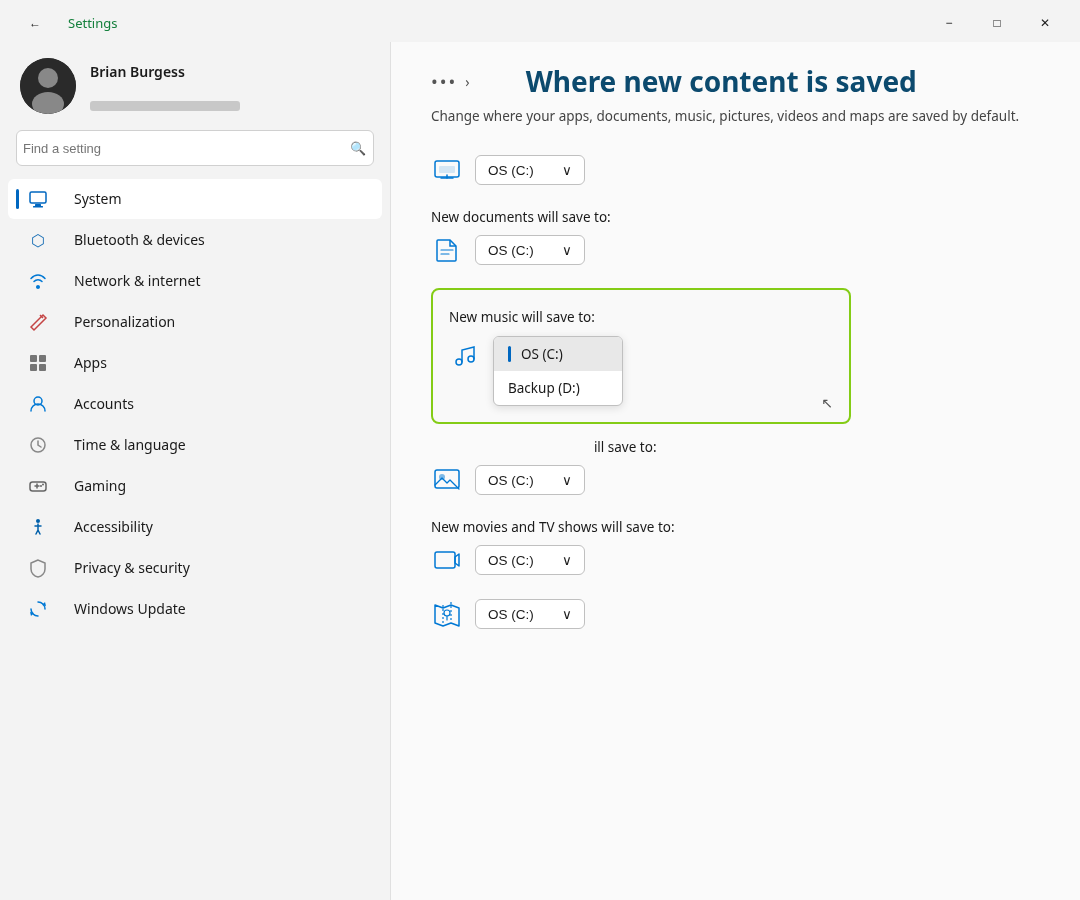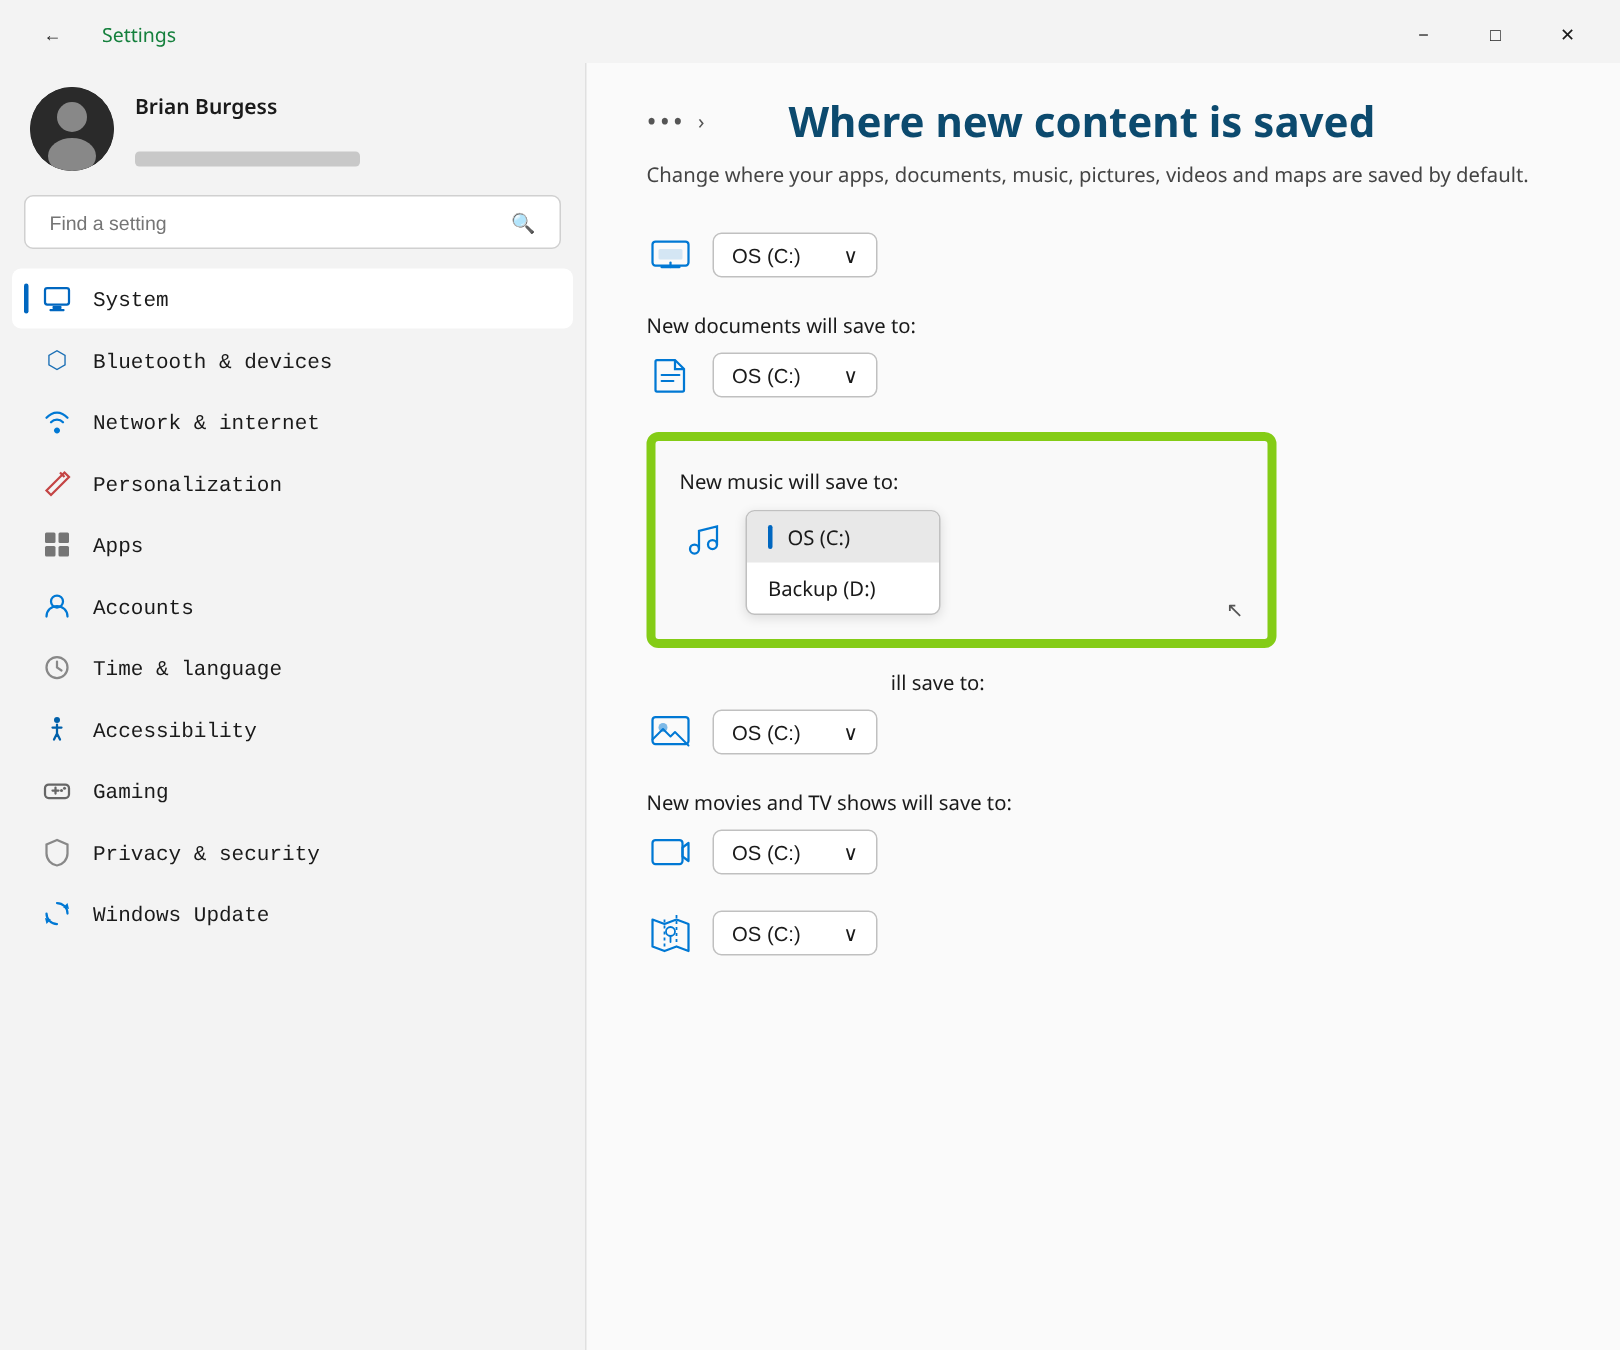--- a/index.html
+++ b/index.html
@@ -107,7 +107,7 @@
       background: white;
       border: 1px solid #d0d0d0;
       border-radius: 6px;
-      padding: 0 16px;
+      padding: 0 6px;
       height: 36px;
       gap: 8px;
     }

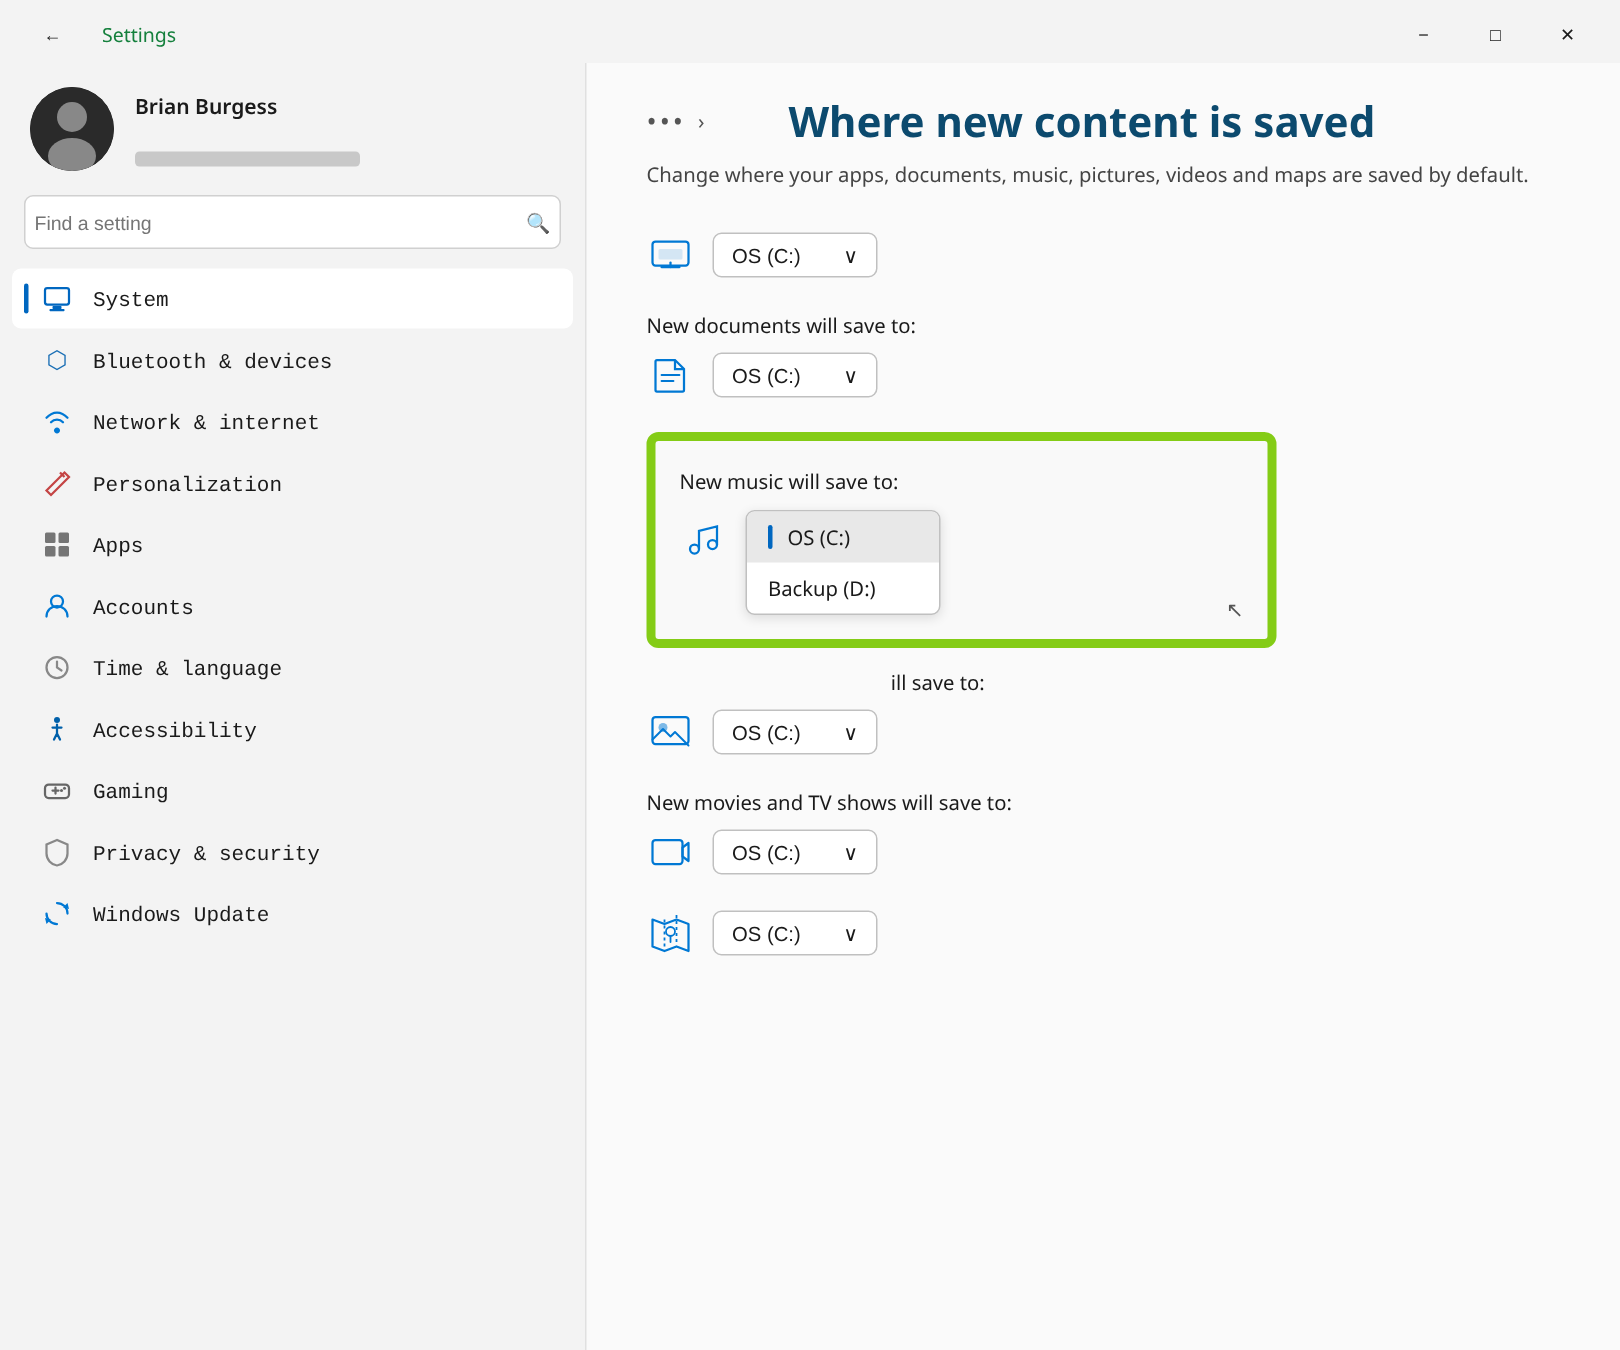--- a/index.html
+++ b/index.html
@@ -127,8 +127,8 @@
     
     .nav-item {
       display: flex;
-      align-items: flex-end;
-      gap: 14px;
+      align-items: flex-start;
+      gap: 26px;
       padding: 10px 20px;
       cursor: pointer;
       border-radius: 6px;
@@ -136,7 +136,6 @@
       font-size: 14px;
       color: #1a1a1a;
       position: relative;
-      font-family: Liberation Mono, monospace;
     }
     .nav-item.active {
       background: white;

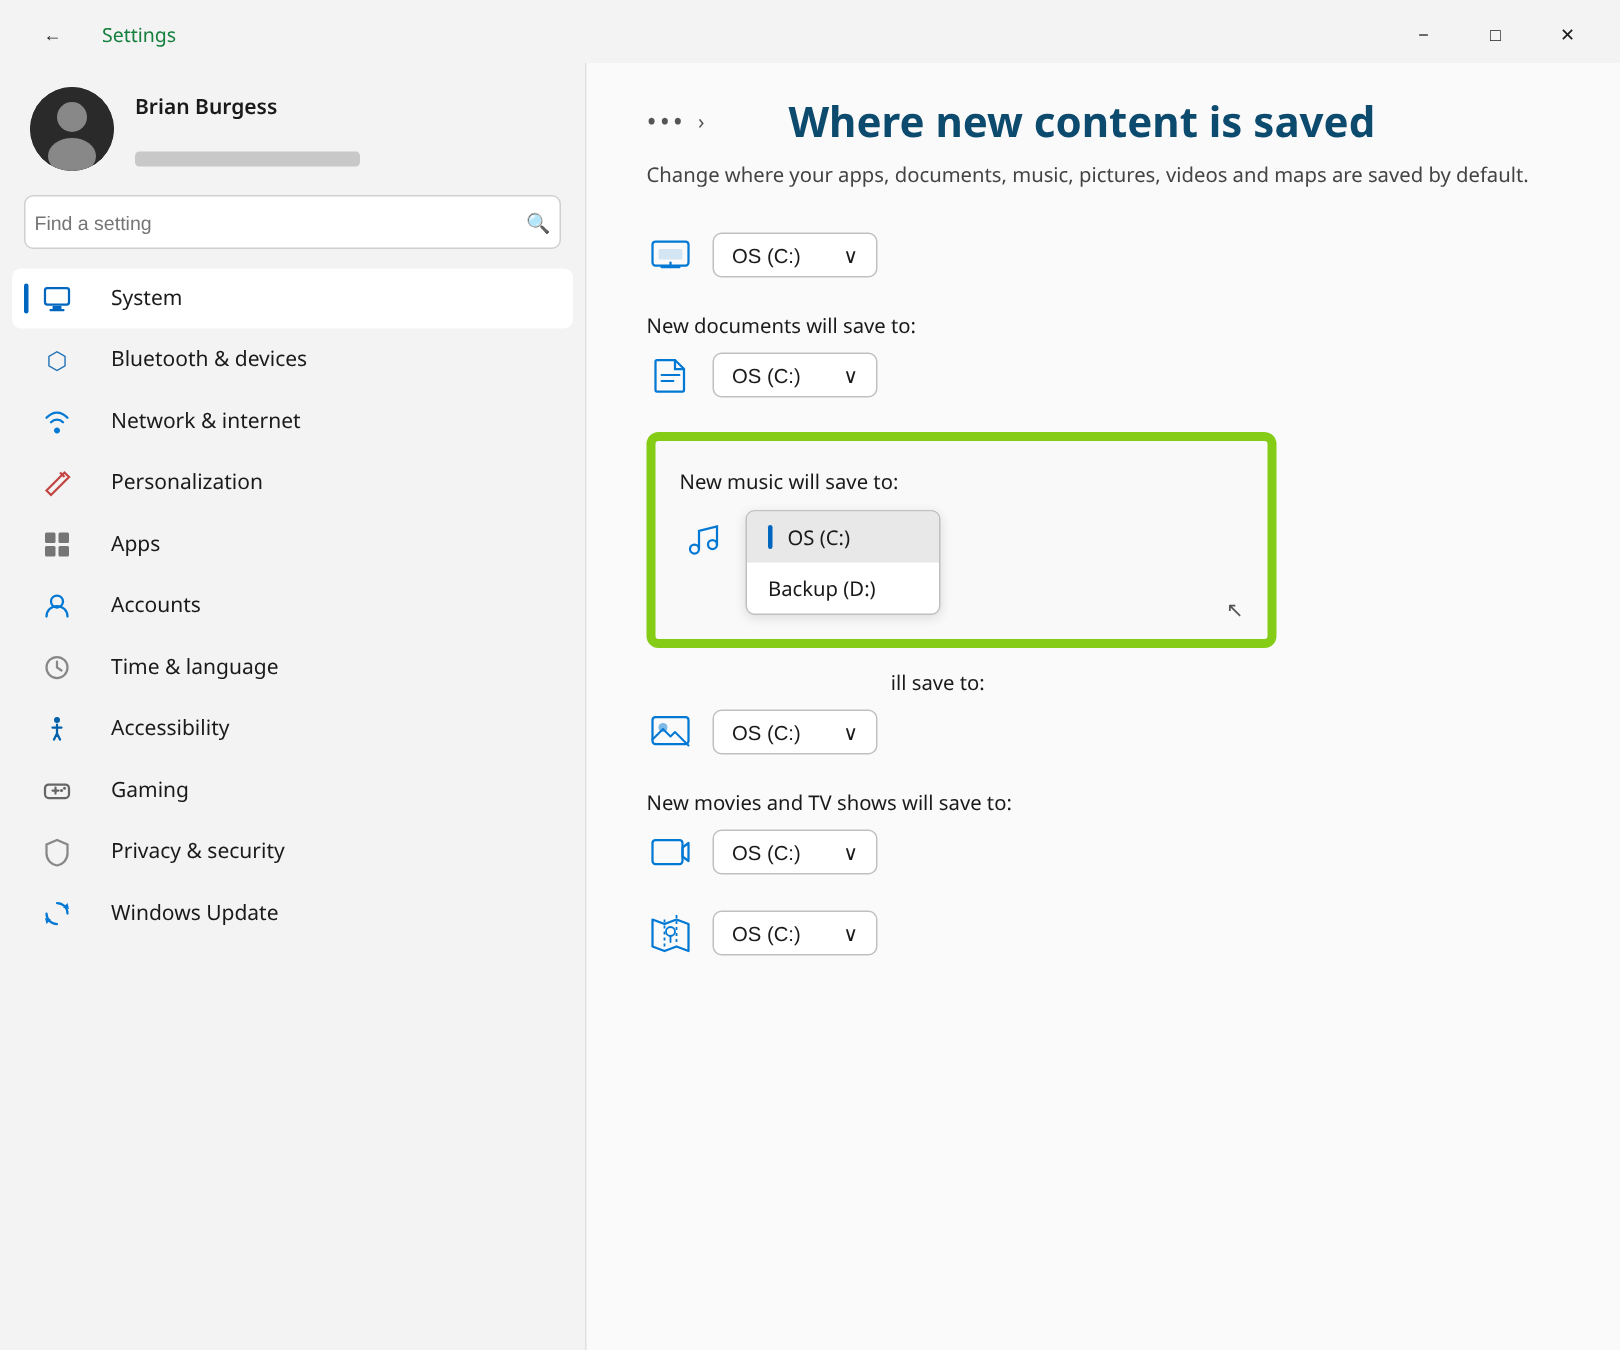--- a/index.html
+++ b/index.html
@@ -234,7 +234,7 @@
     
     .music-section {
       position: relative;
-      border: 6px solid #84cc16;
+      border: 2px solid #84cc16;
       border-radius: 8px;
       padding: 18px 16px 16px 16px;
       background: #f9f9f9;

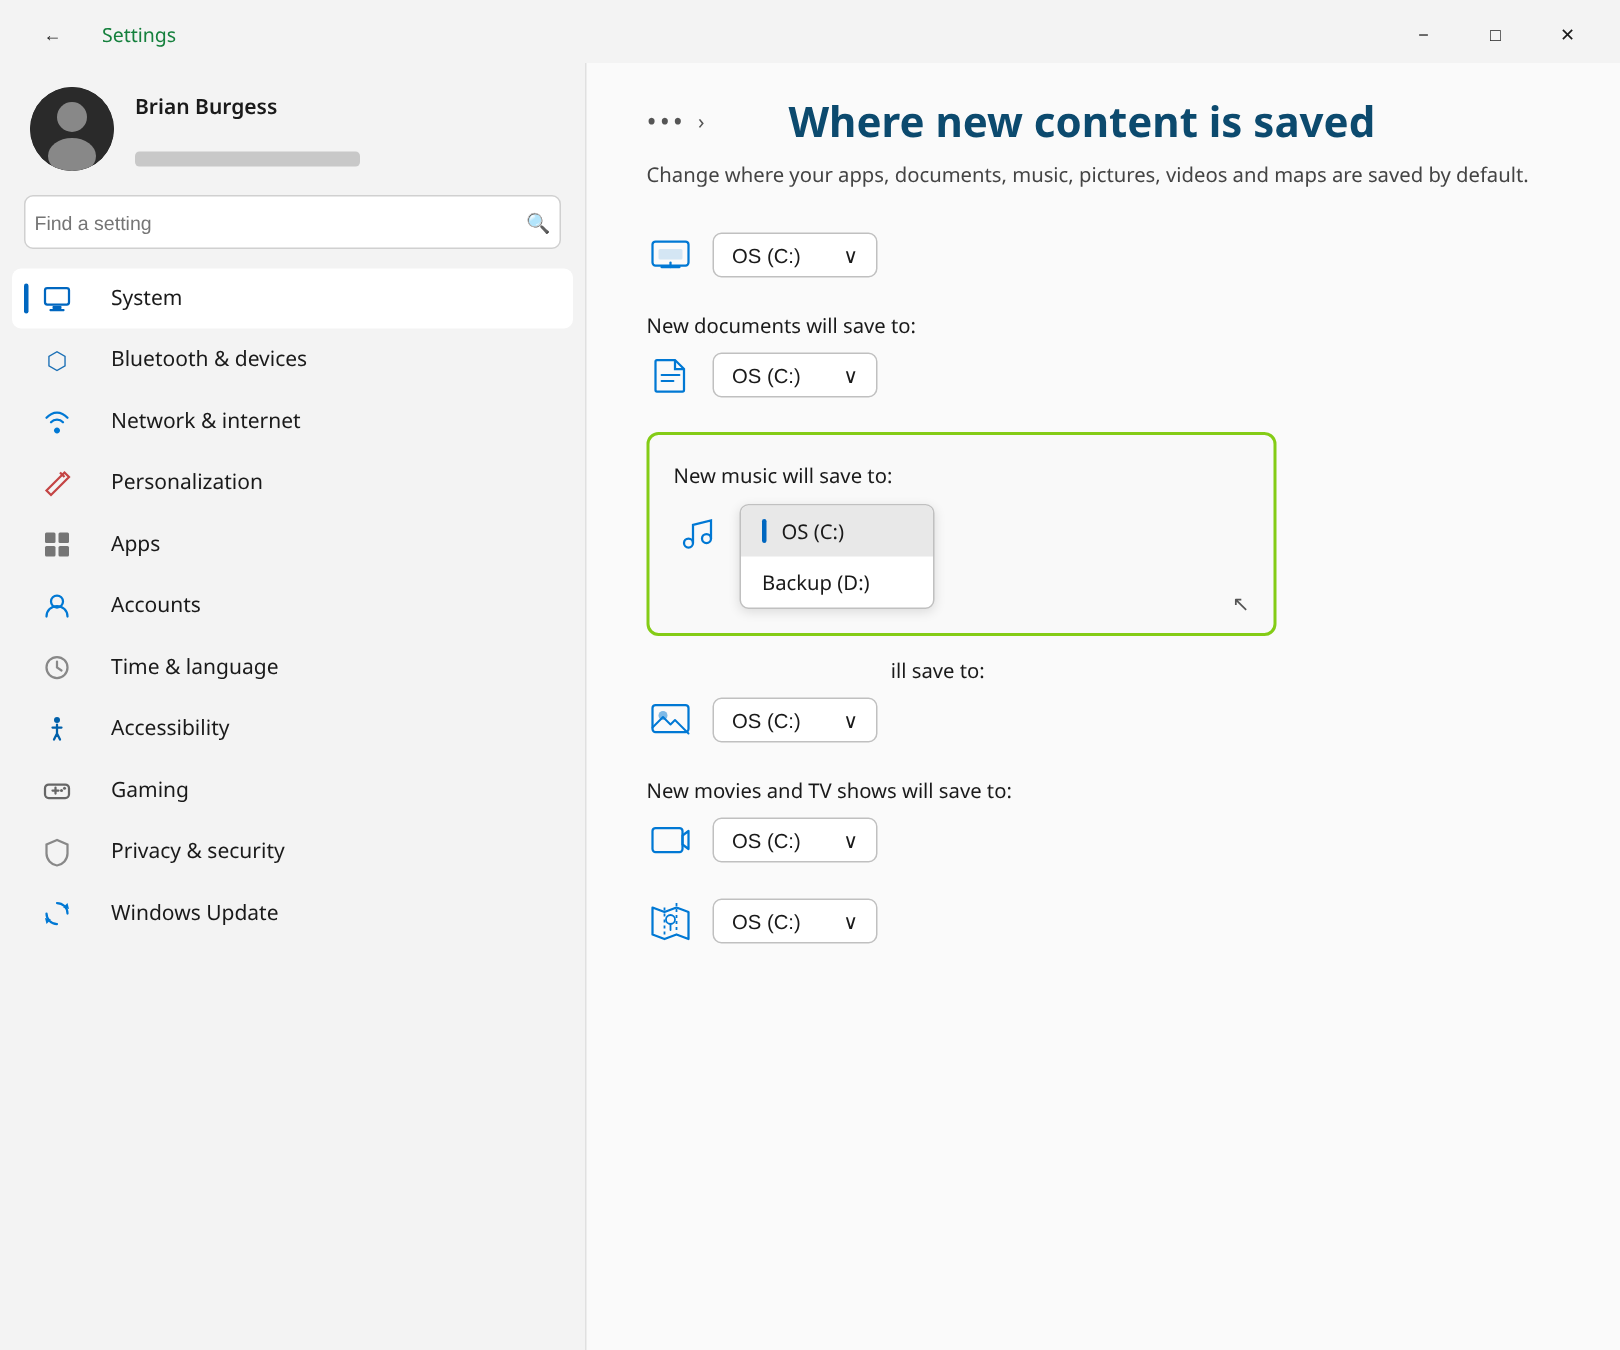--- a/index.html
+++ b/index.html
@@ -386,15 +386,6 @@
       <div class="nav-item">
         <span class="nav-icon">
           <svg width="20" height="20" viewBox="0 0 20 20" fill="none">
-            <circle cx="10" cy="4" r="2" fill="#0060aa"></circle>
-            <path d="M10 7v6M7 9h6M10 13l-2 4M10 13l2 4" stroke="#0060aa" stroke-width="1.5" stroke-linecap="round" fill="none"></path>
-          </svg>
-        </span>
-        <span class="nav-label">Accessibility</span>
-      </div>
-      <div class="nav-item">
-        <span class="nav-icon">
-          <svg width="20" height="20" viewBox="0 0 20 20" fill="none">
             <rect x="2" y="6" width="16" height="9" rx="2.5" stroke="#666" stroke-width="1.5" fill="none"></rect>
             <path d="M7 10h4M9 8v4" stroke="#666" stroke-width="1.5" stroke-linecap="round"></path>
             <circle cx="13" cy="10" r="1" fill="#666"></circle>
@@ -402,6 +393,15 @@
           </svg>
         </span>
         <span class="nav-label">Gaming</span>
+      </div>
+      <div class="nav-item">
+        <span class="nav-icon">
+          <svg width="20" height="20" viewBox="0 0 20 20" fill="none">
+            <circle cx="10" cy="4" r="2" fill="#0060aa"></circle>
+            <path d="M10 7v6M7 9h6M10 13l-2 4M10 13l2 4" stroke="#0060aa" stroke-width="1.5" stroke-linecap="round" fill="none"></path>
+          </svg>
+        </span>
+        <span class="nav-label">Accessibility</span>
       </div>
       <div class="nav-item">
         <span class="nav-icon">

